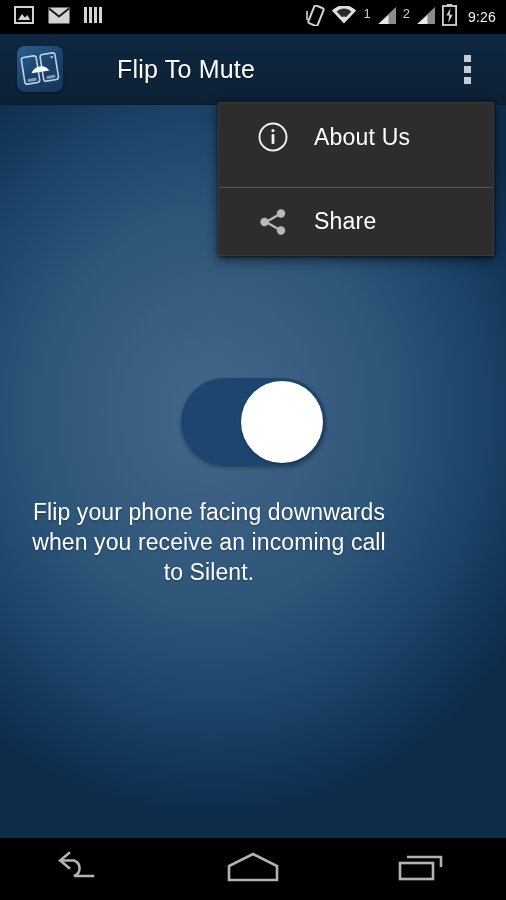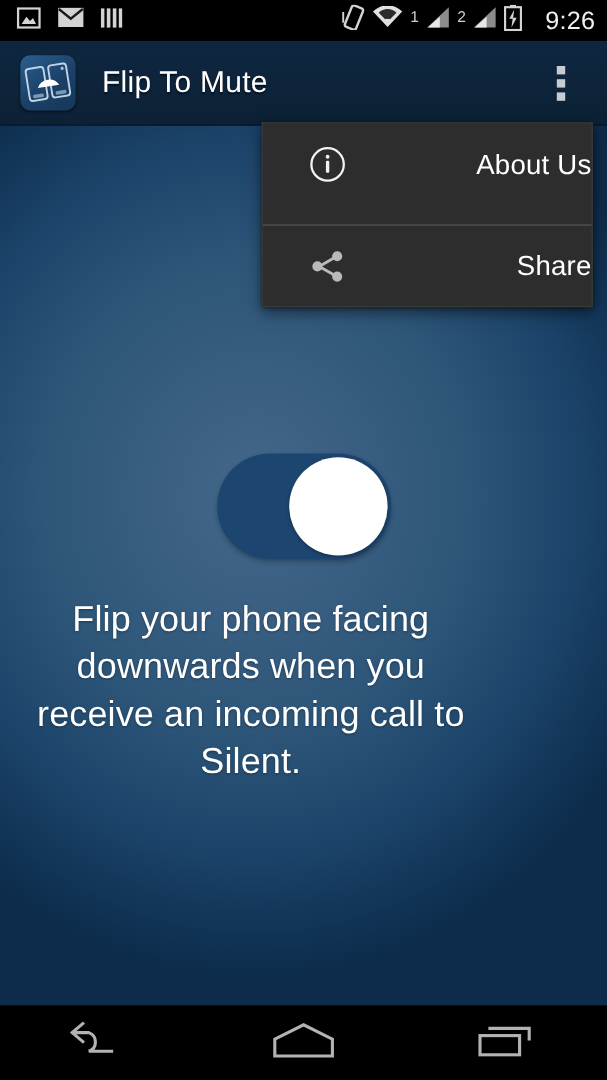--- a/index.html
+++ b/index.html
@@ -47,9 +47,9 @@
   .sb-icon { display: block; }
   #status-time {
     color: #f2f2f2;
-    font-size: 21px;
+    font-size: 14px;
     letter-spacing: 0.2px;
-    margin-left: 13px;
+    margin-left: 5px;
     line-height: 1;
   }
   .sim-num {

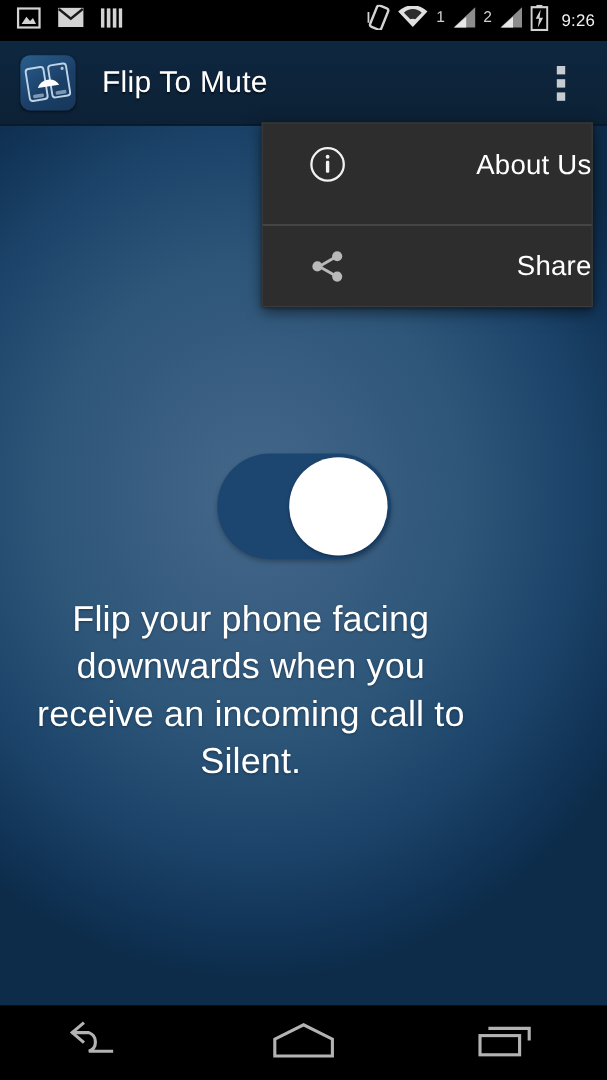--- a/index.html
+++ b/index.html
@@ -71,6 +71,7 @@
     align-items: center;
     z-index: 30;
     border-bottom: 1px solid #0a1c2e;
+    gap: 32px;
   }
   #app-icon {
     width: 46px; height: 46px;

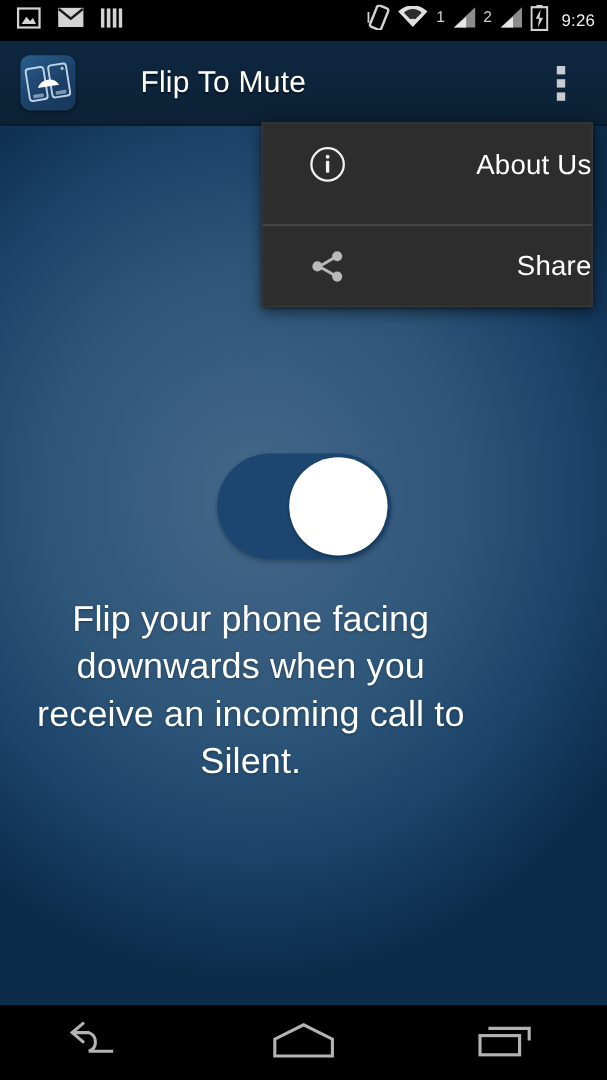--- a/index.html
+++ b/index.html
@@ -182,7 +182,6 @@
     height: 68px;
     padding-left: 37px;
     cursor: pointer;
-    justify-content: space-between;
   }
   .menu-item + .menu-item { border-top: 1px solid #565656; margin-top: 16px; }
   .menu-icon {

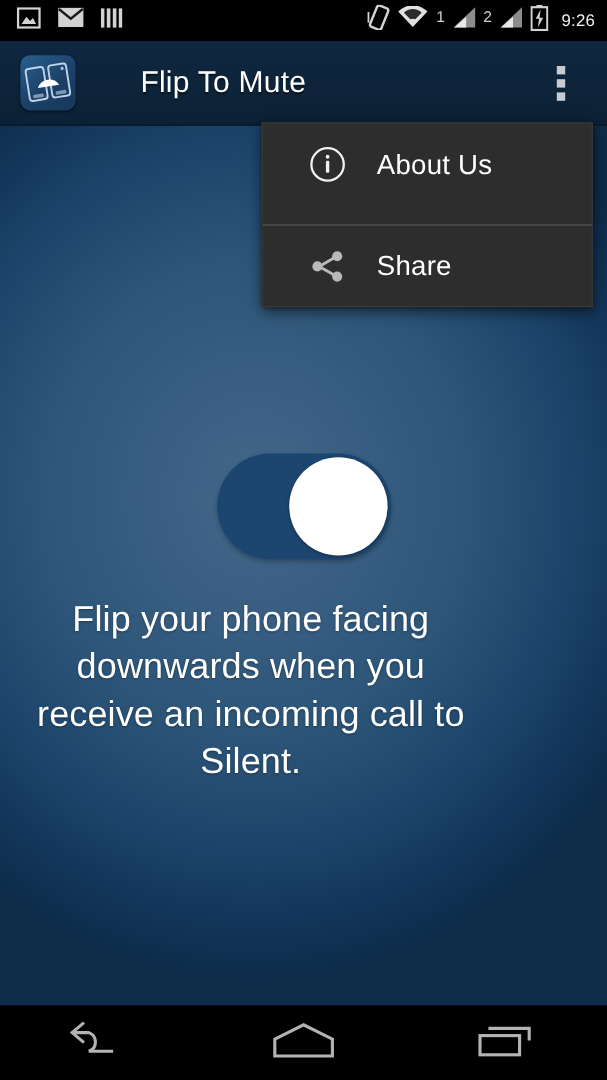--- a/index.html
+++ b/index.html
@@ -159,7 +159,7 @@
     padding: 0 30px;
     text-align: center;
     color: #ffffff;
-    font-size: 30px;
+    font-size: 23px;
     line-height: 1.31;
     letter-spacing: 0.1px;
     text-shadow: 0 1px 2px rgba(0,0,0,0.35);

